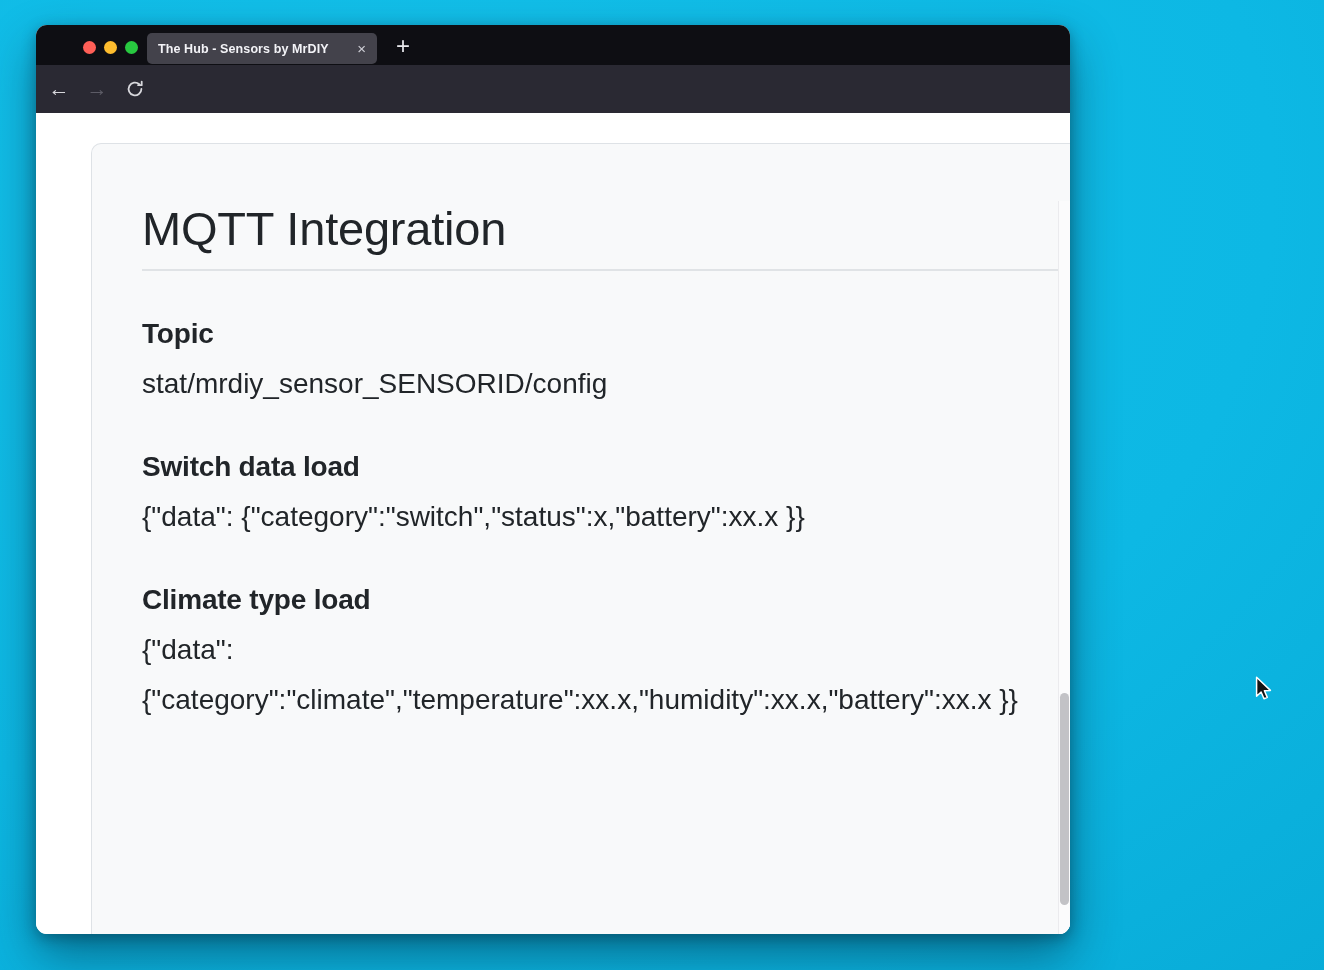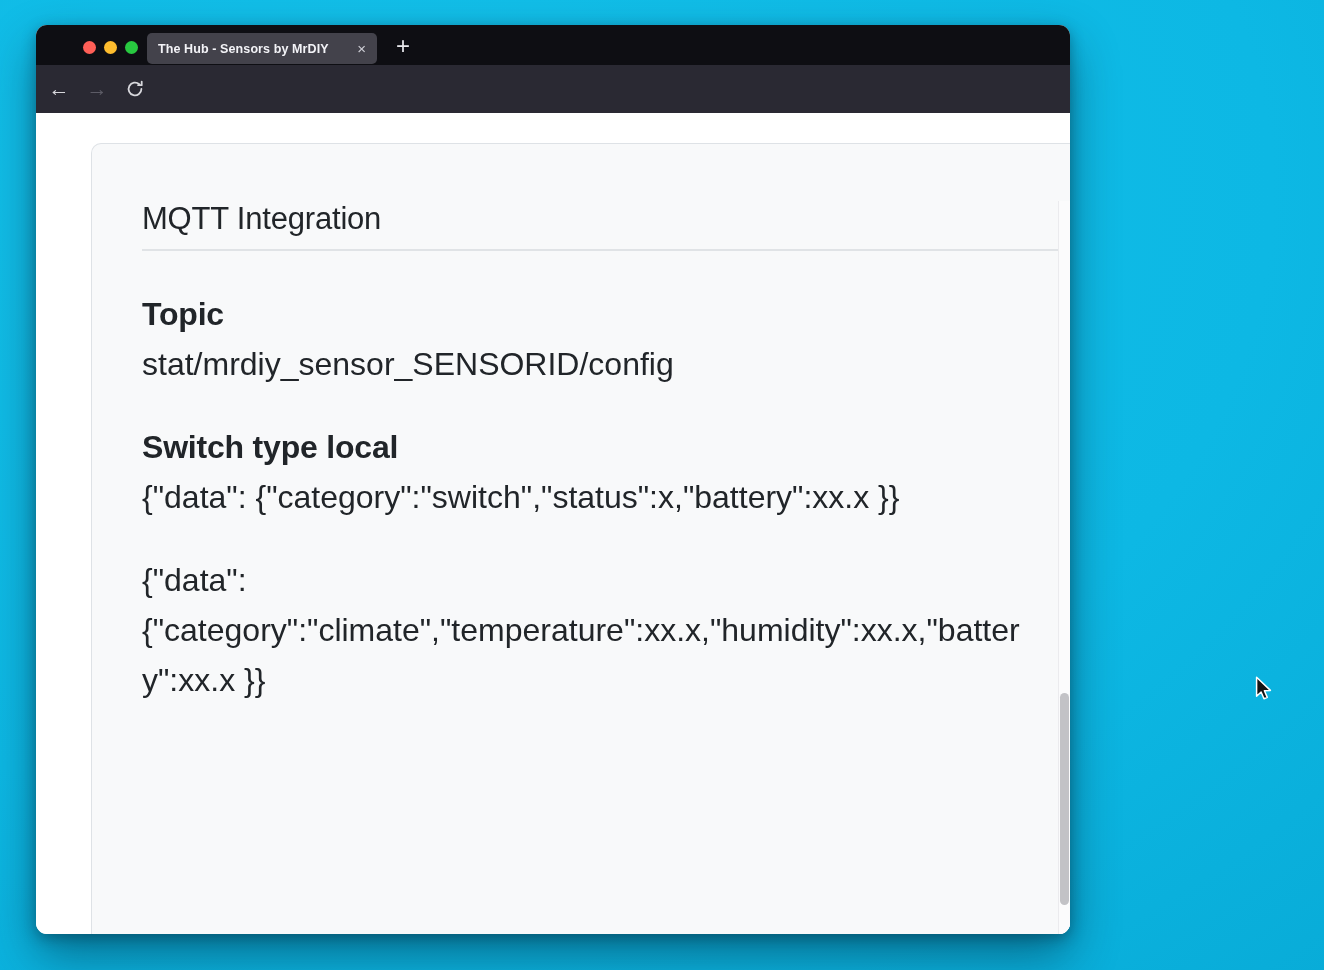--- a/index.html
+++ b/index.html
@@ -55,7 +55,7 @@
     border-radius:10px 10px 0 0; overflow:hidden;
     padding:56px 52px 0 50px; color:#212529;
   }
-  .h1 { font-size:31px; font-weight:500; line-height:1.25; letter-spacing:-.2px; margin-bottom:10px; }
+  .h1 { font-size:47px; font-weight:500; line-height:1.25; letter-spacing:-.2px; margin-bottom:10px; }
   .rule { border:none; border-top:2px solid #e0e3e6; margin-bottom:38px; }
   .section { font-size:32px; line-height:50px; margin-bottom:33px; }
   .section-label { font-weight:700; letter-spacing:-.2px; }

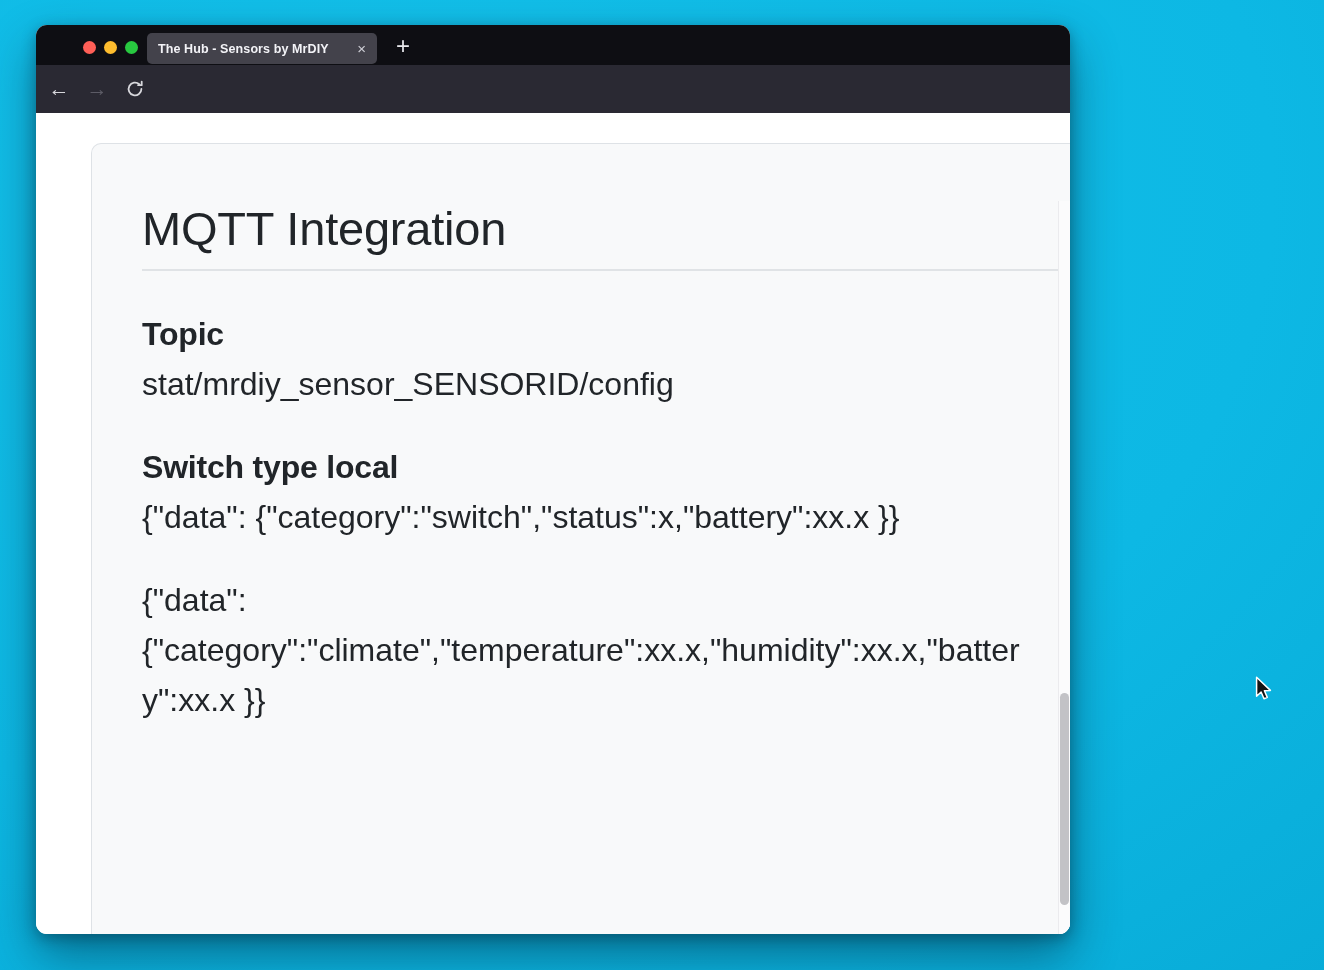--- a/index.html
+++ b/index.html
@@ -57,7 +57,7 @@
   }
   .h1 { font-size:47px; font-weight:500; line-height:1.25; letter-spacing:-.2px; margin-bottom:10px; }
   .rule { border:none; border-top:2px solid #e0e3e6; margin-bottom:38px; }
-  .section { font-size:32px; line-height:50px; margin-bottom:33px; }
+  .section { font-size:28px; line-height:50px; margin-bottom:33px; }
   .section-label { font-weight:700; letter-spacing:-.2px; }
   .section-value { display:block; max-width:888px; overflow-wrap:break-word; }
   .h1-http { margin-top:72px; margin-bottom:0; }

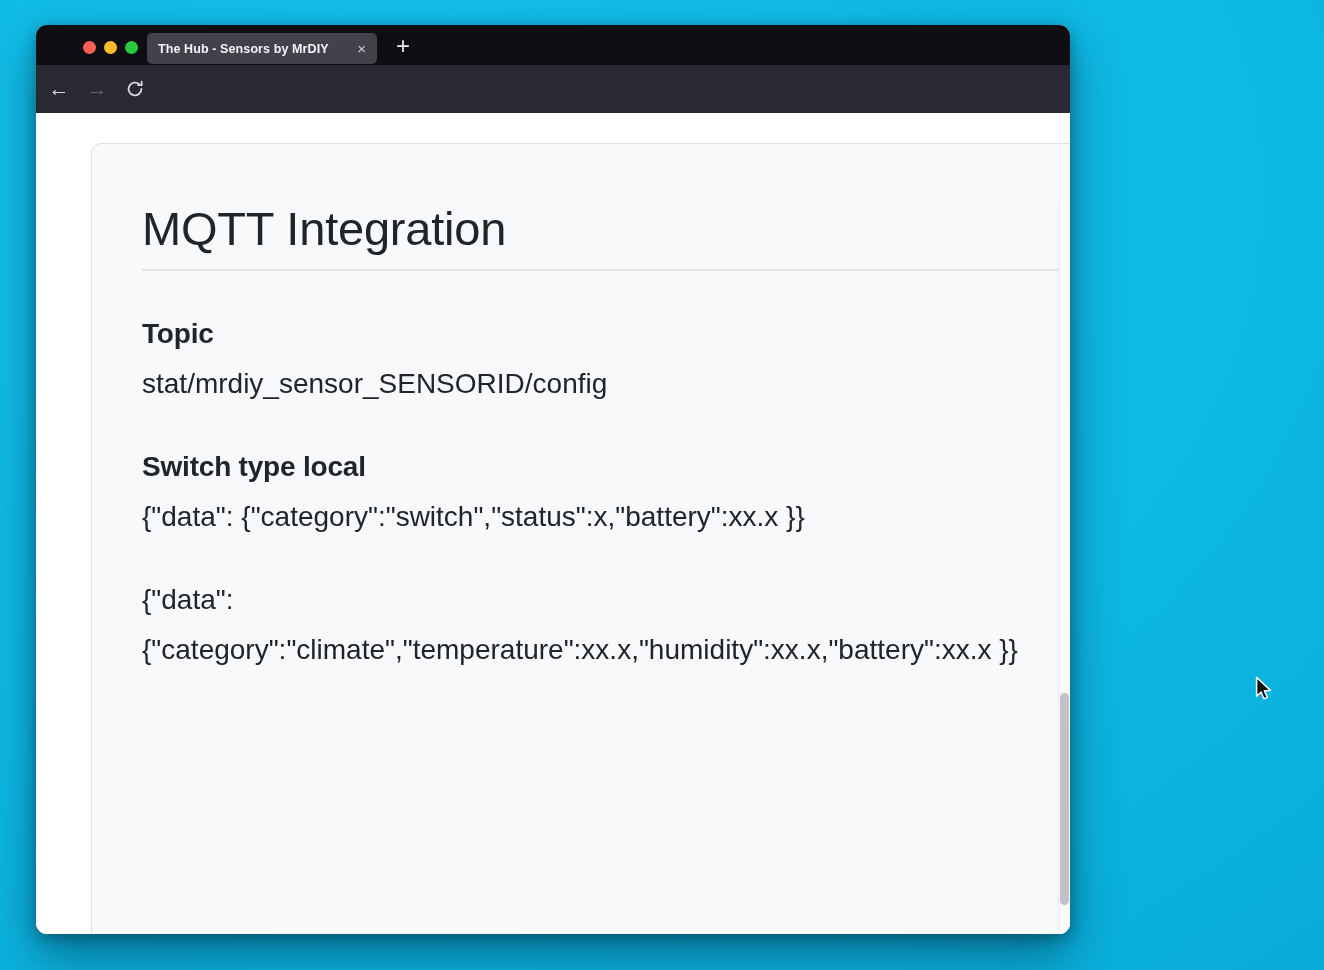--- a/index.html
+++ b/index.html
@@ -139,7 +139,7 @@
       </p>
 
       <p class="section">
-        <span class="section-label">Switch type local</span>
+        <span class="section-label">Switch data load</span>
         <span class="section-value">{"data": {"category":"switch","status":x,"battery":xx.x }}</span>
       </p>
 

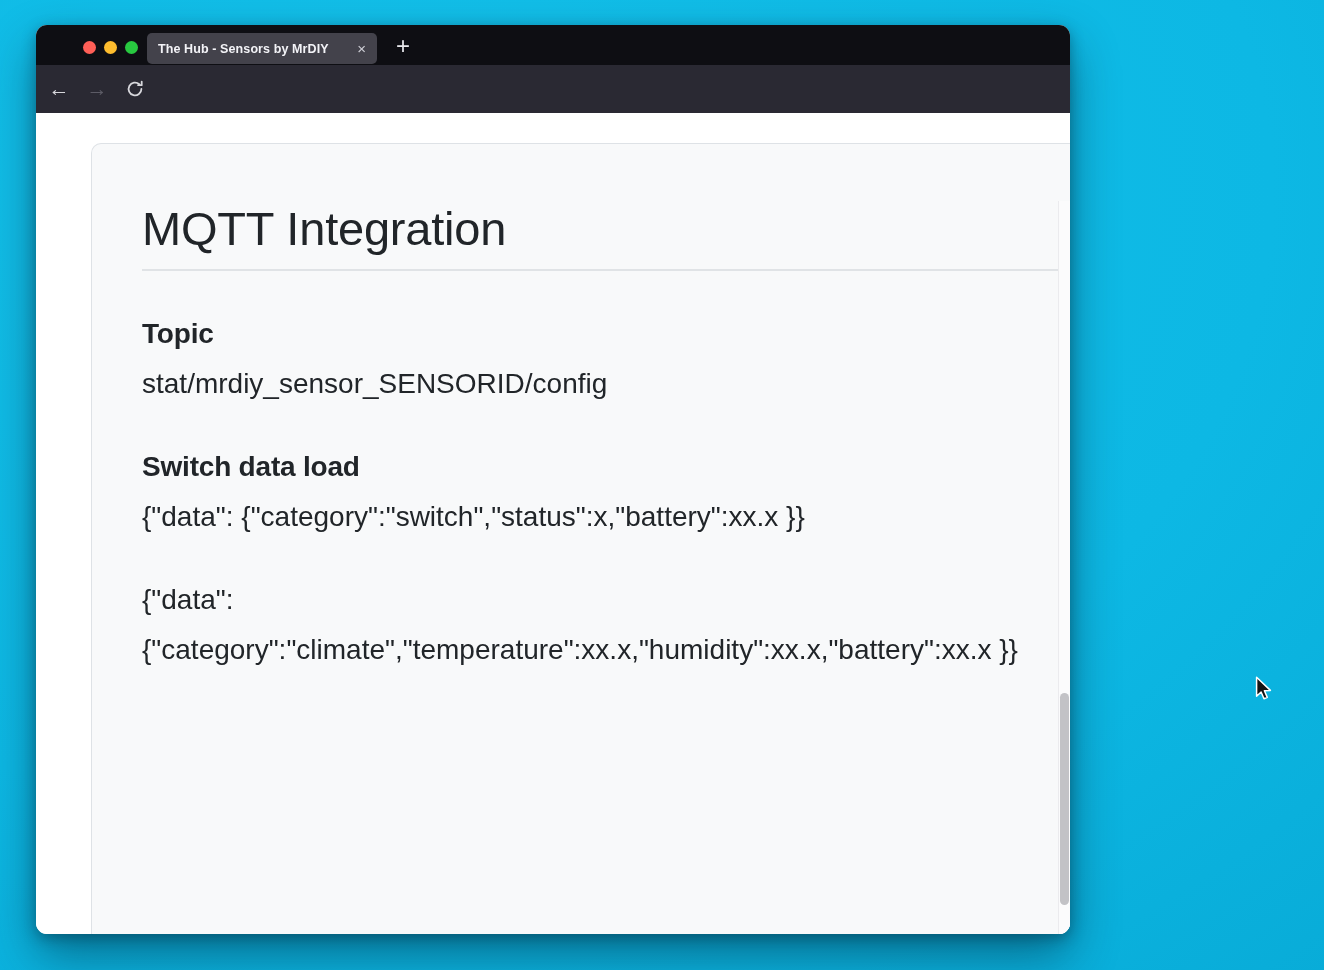--- a/index.html
+++ b/index.html
@@ -144,6 +144,7 @@
       </p>
 
       <p class="section">
+        <span class="section-label">Climate type load</span>
         <span class="section-value">{"data": {"category":"climate","temperature":xx.x,"humidity":xx.x,"battery":xx.x }}</span>
       </p>
 

